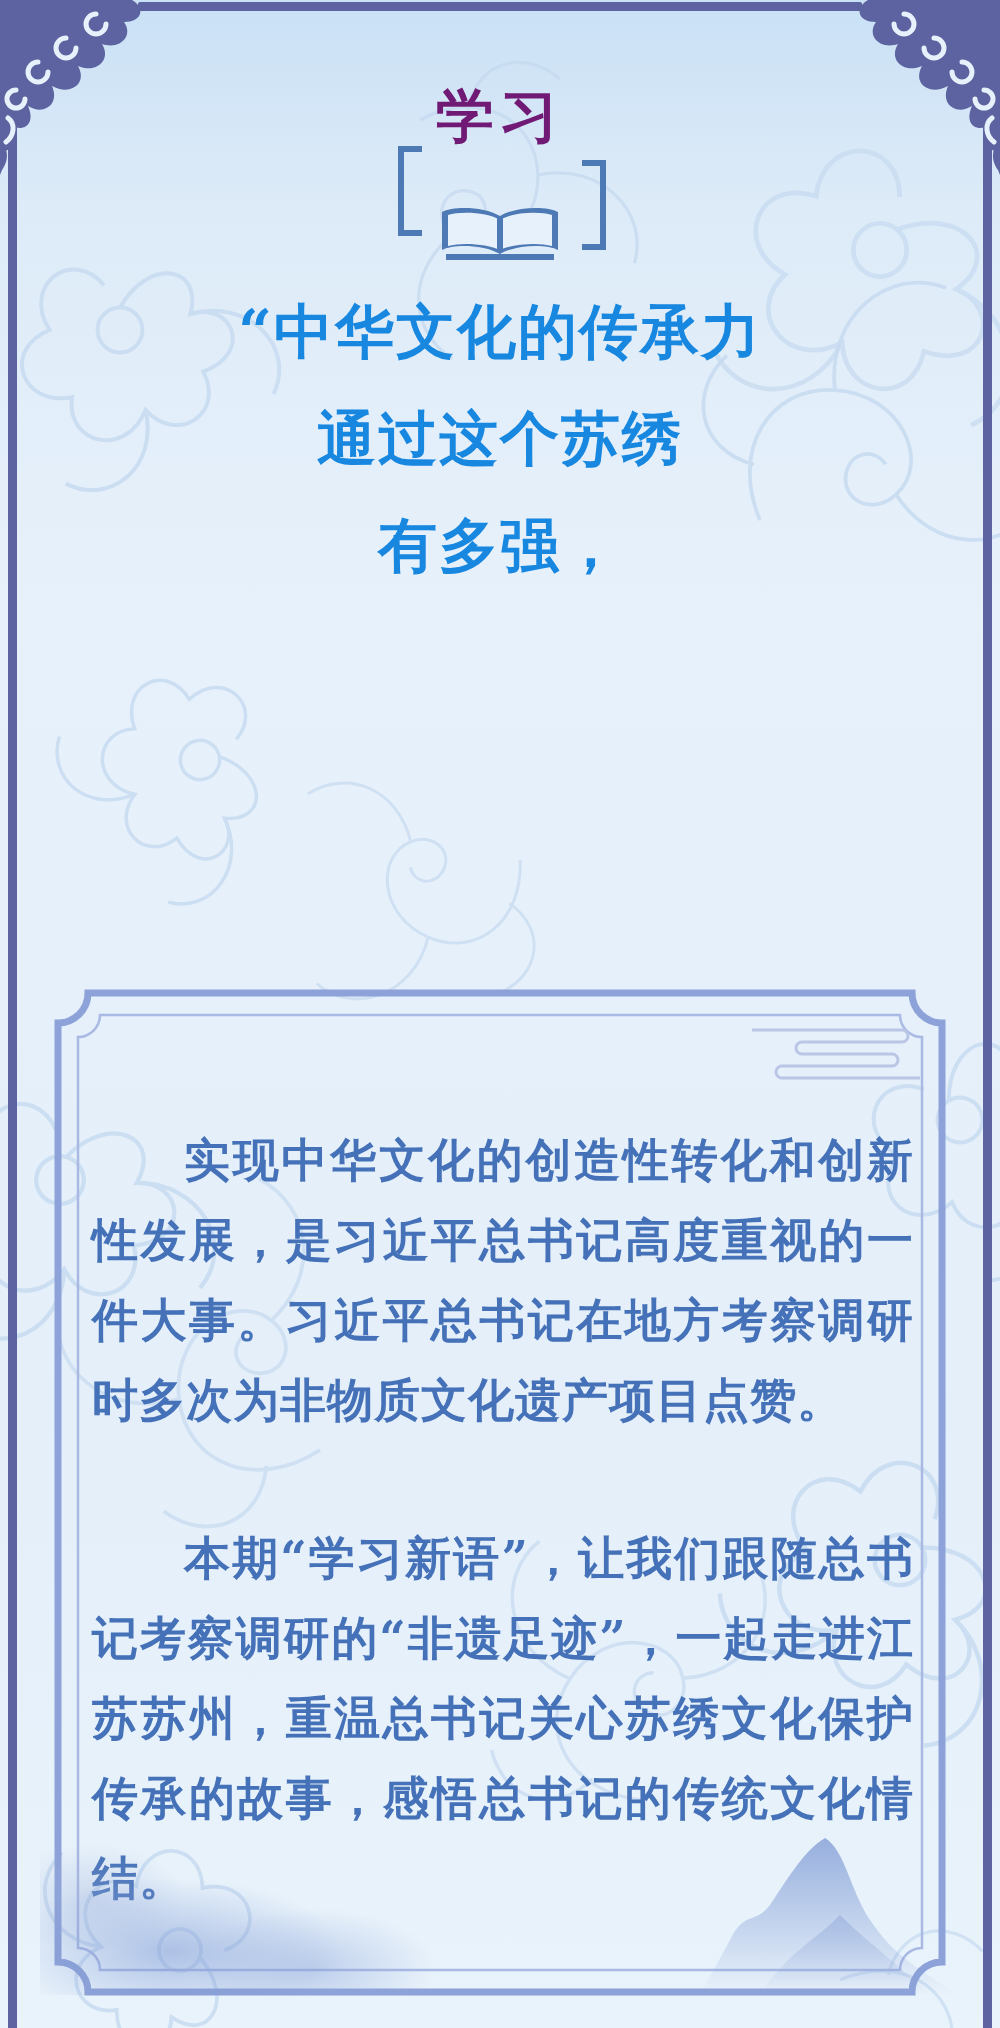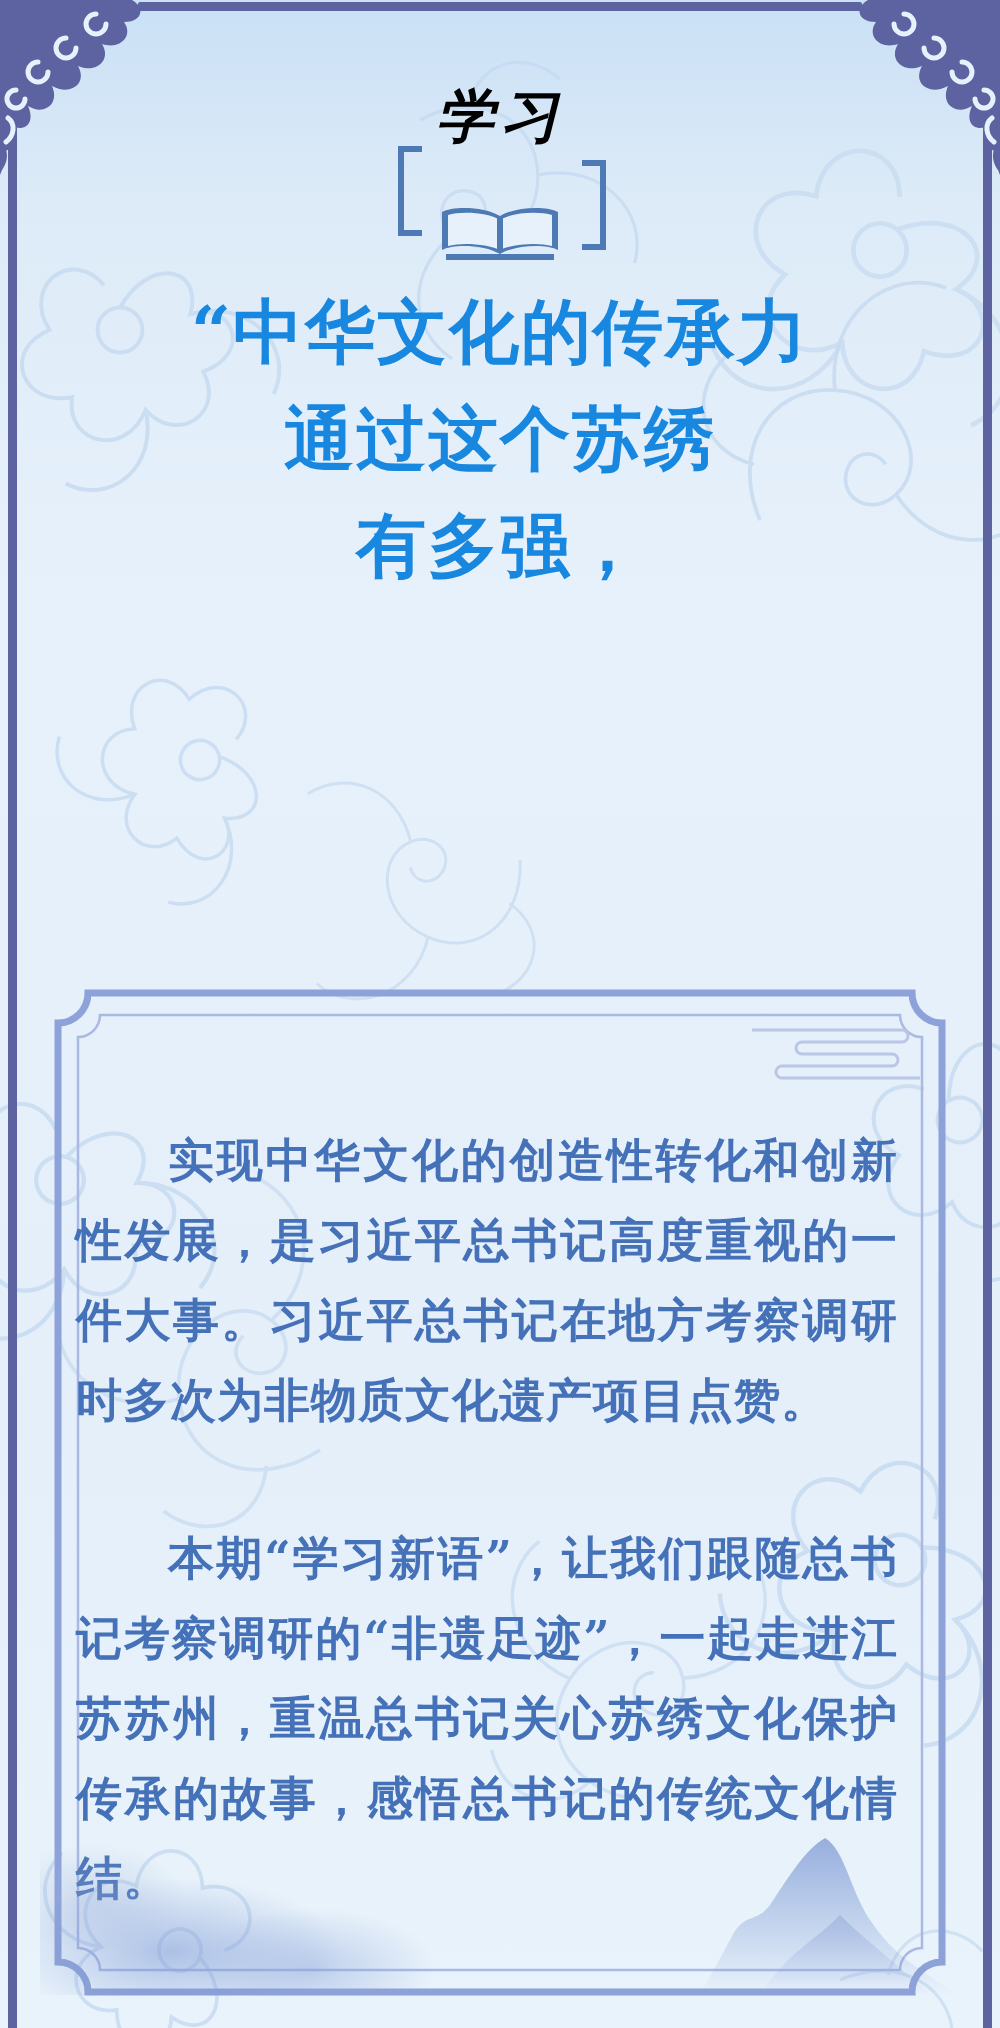--- a/index.html
+++ b/index.html
@@ -21,7 +21,7 @@
   #cloud-right{right:0;transform:scaleX(-1);}
 
   
-  #logo{left:380px;top:88px;width:240px;height:180px;text-align:center;color:#000000;font-style:italic;}
+  #logo{left:380px;top:88px;width:240px;height:180px;text-align:center;color:#701a75;}
   .logo-line{font-weight:900;font-size:58px;line-height:56px;letter-spacing:6px;
              font-family:"DejaVu Serif", serif;}
   #logo-line2{margin-left:-14px;}

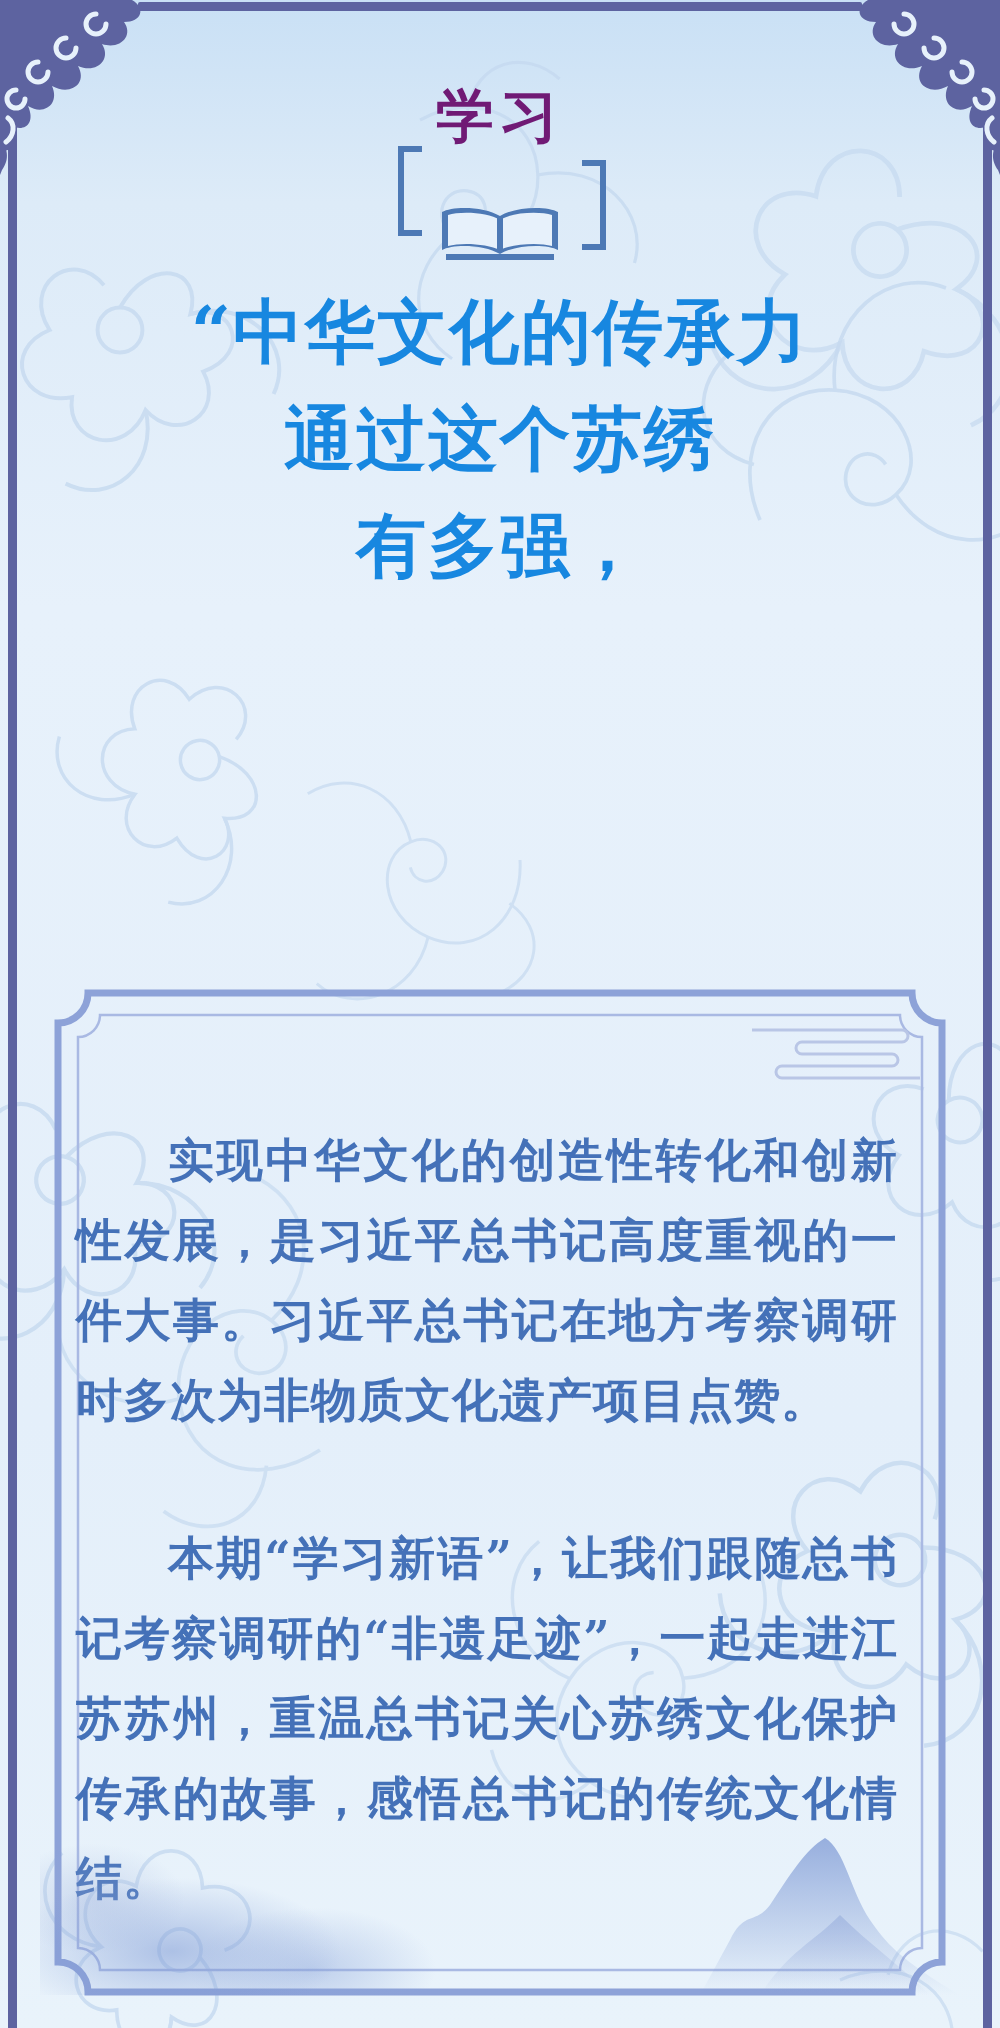--- a/index.html
+++ b/index.html
@@ -32,7 +32,7 @@
 
   
   #quote{left:0;top:278px;width:1000px;text-align:center;color:#1787e0;
-         font-weight:900;font-size:70px;line-height:107px;
+         font-weight:900;font-size:59px;line-height:107px;
          font-family:"DejaVu Serif", serif;letter-spacing:2px;}
 
   

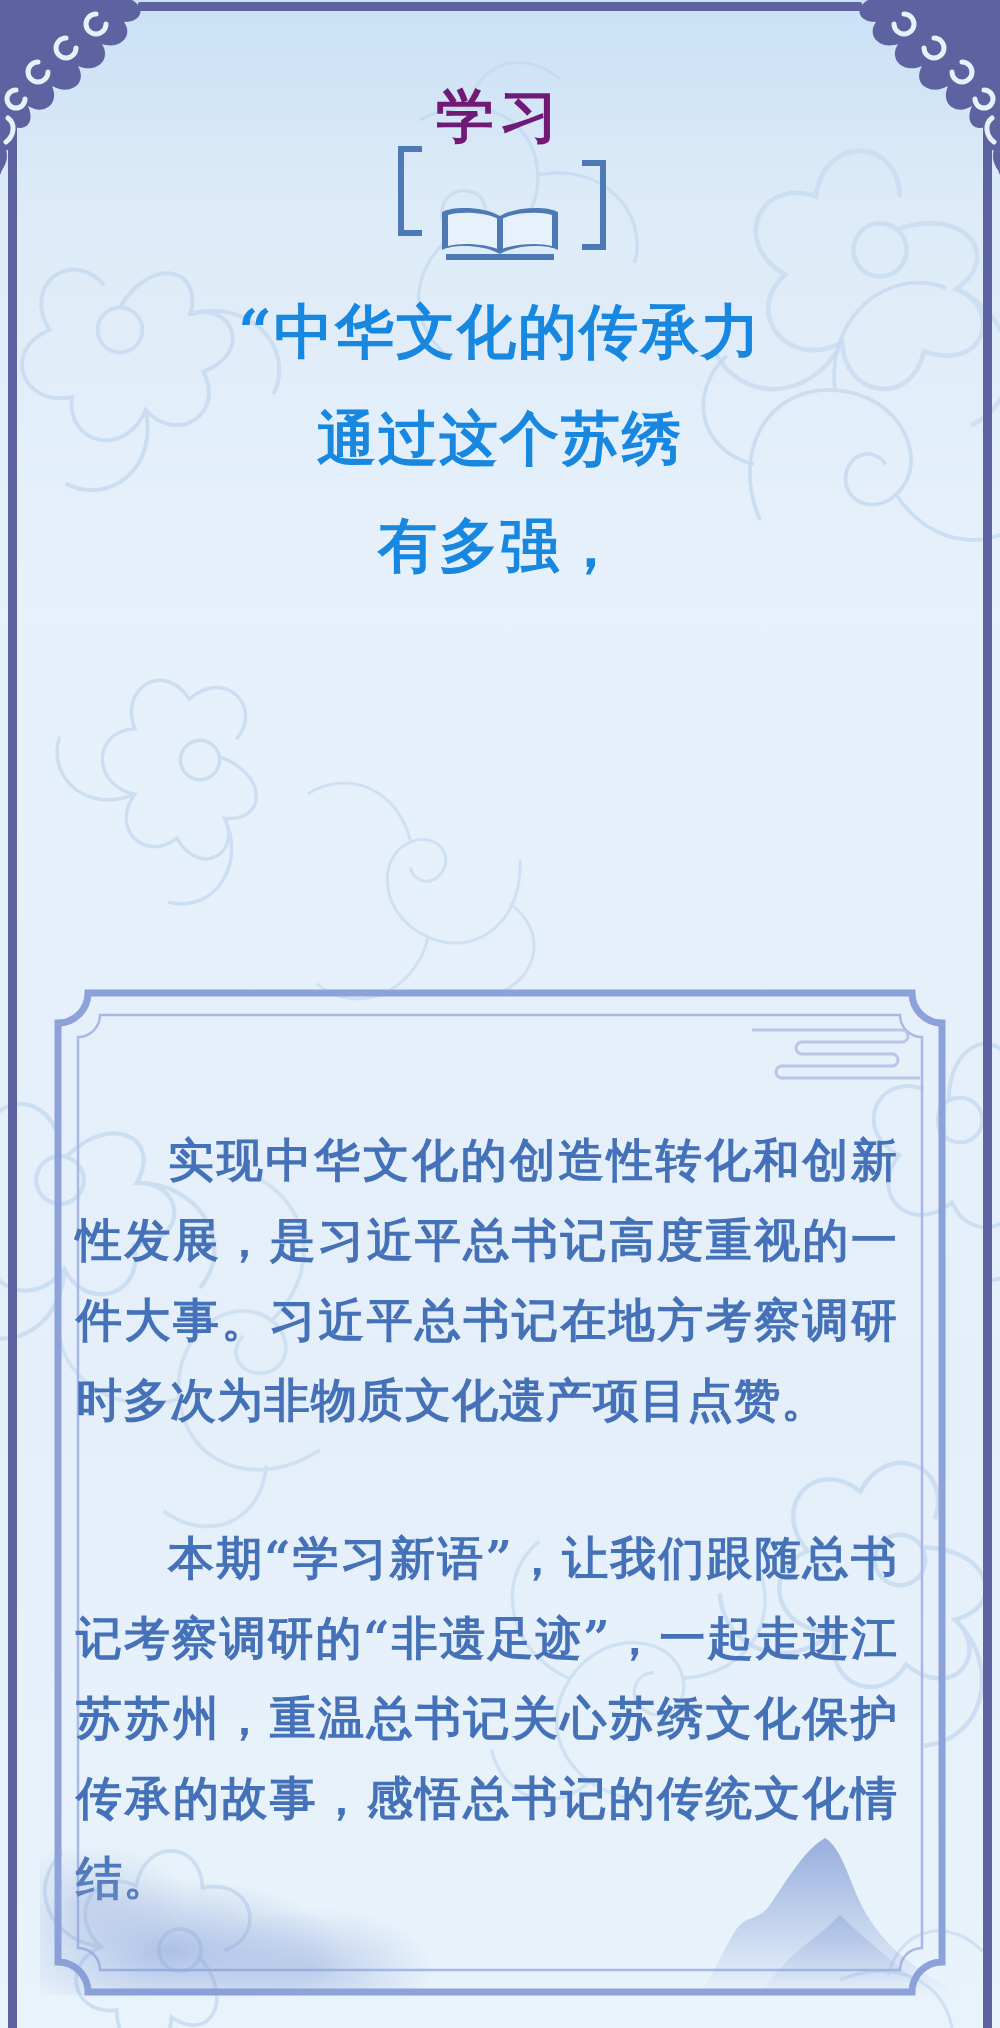--- a/index.html
+++ b/index.html
@@ -38,7 +38,7 @@
   
   #panel-frame{left:50px;top:985px;width:900px;height:1015px;}
   #ruyi{right:78px;top:1020px;width:180px;height:70px;}
-  #article{left:76px;top:1120px;width:822px;color:#4471b8;}
+  #article{left:92px;top:1120px;width:822px;color:#4471b8;}
   #article p{margin:0 0 78px 0;font-size:46px;line-height:80px;font-weight:700;
              text-align:justify;text-indent:2em;letter-spacing:1px;}
   #mist-left{left:40px;top:1820px;width:440px;height:175px;

